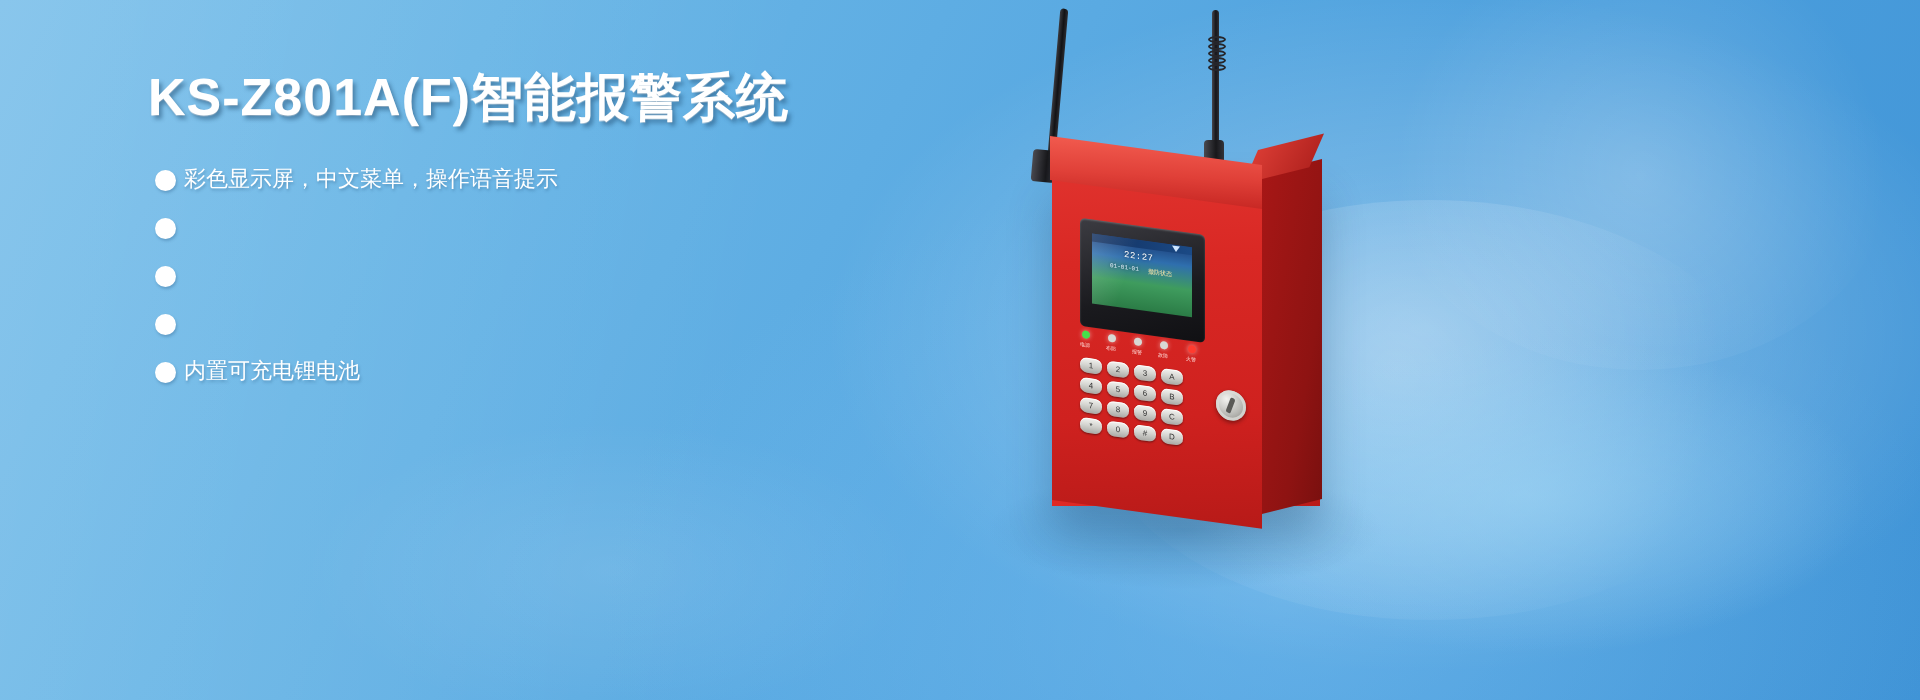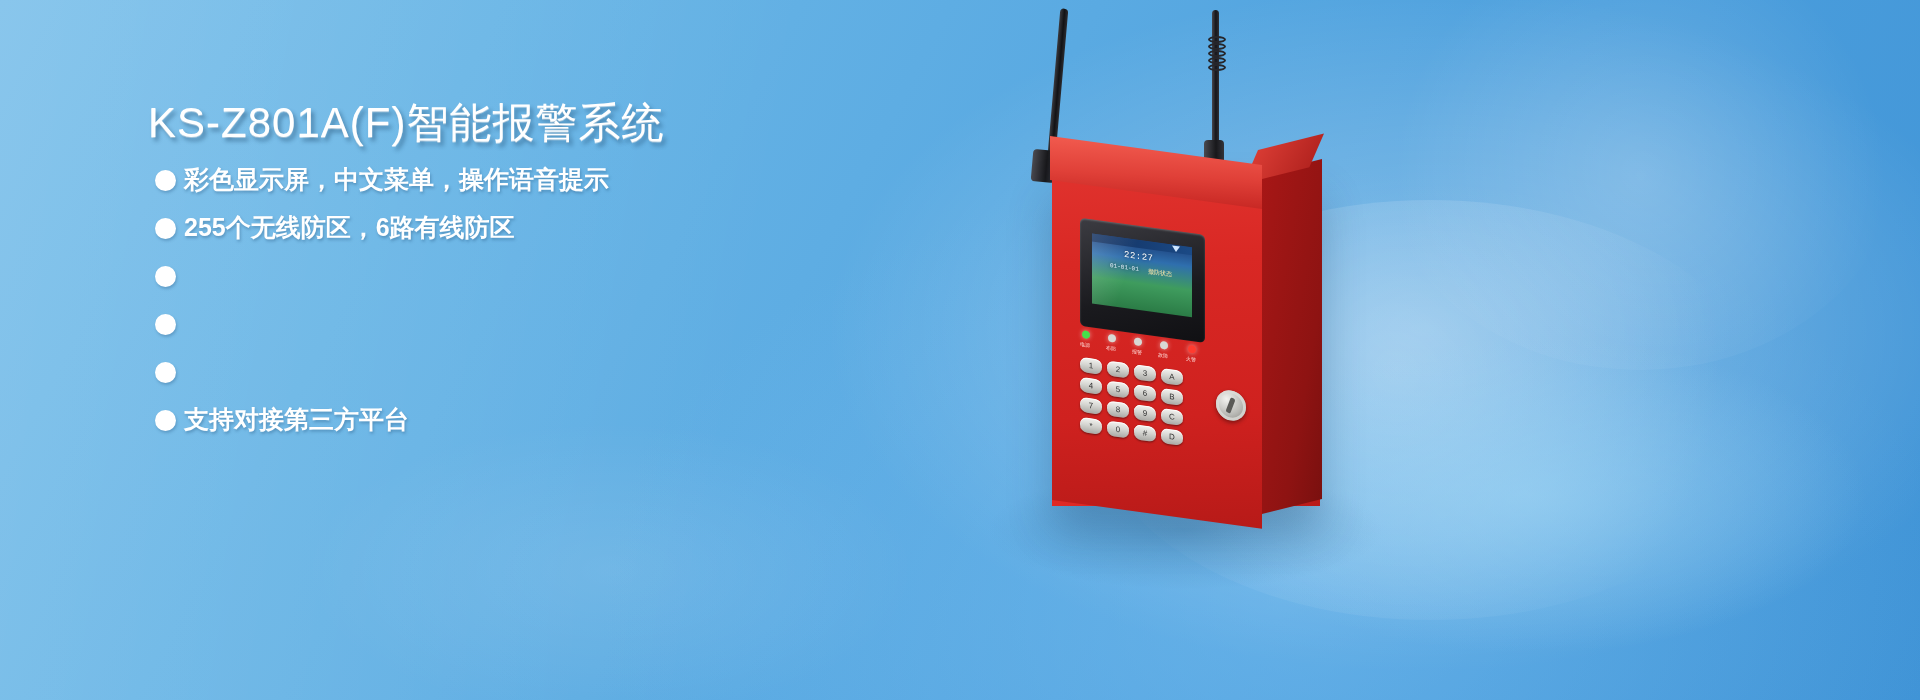--- a/index.html
+++ b/index.html
@@ -38,10 +38,9 @@
 
   #title {
     position:absolute; left:148px; top:55px;
-    font-size:42px; line-height:84px; font-weight:normal;
+    font-size:52px; line-height:84px; font-weight:bold;
     color:#ffffff; letter-spacing:1px; white-space:nowrap;
     text-shadow: 3px 4px 4px rgba(20,60,95,0.45), 0 1px 0 rgba(255,255,255,0.6);
-    margin-top: 26px;
   }
 
   #features { position:absolute; left:155px; top:155px; width:780px; }

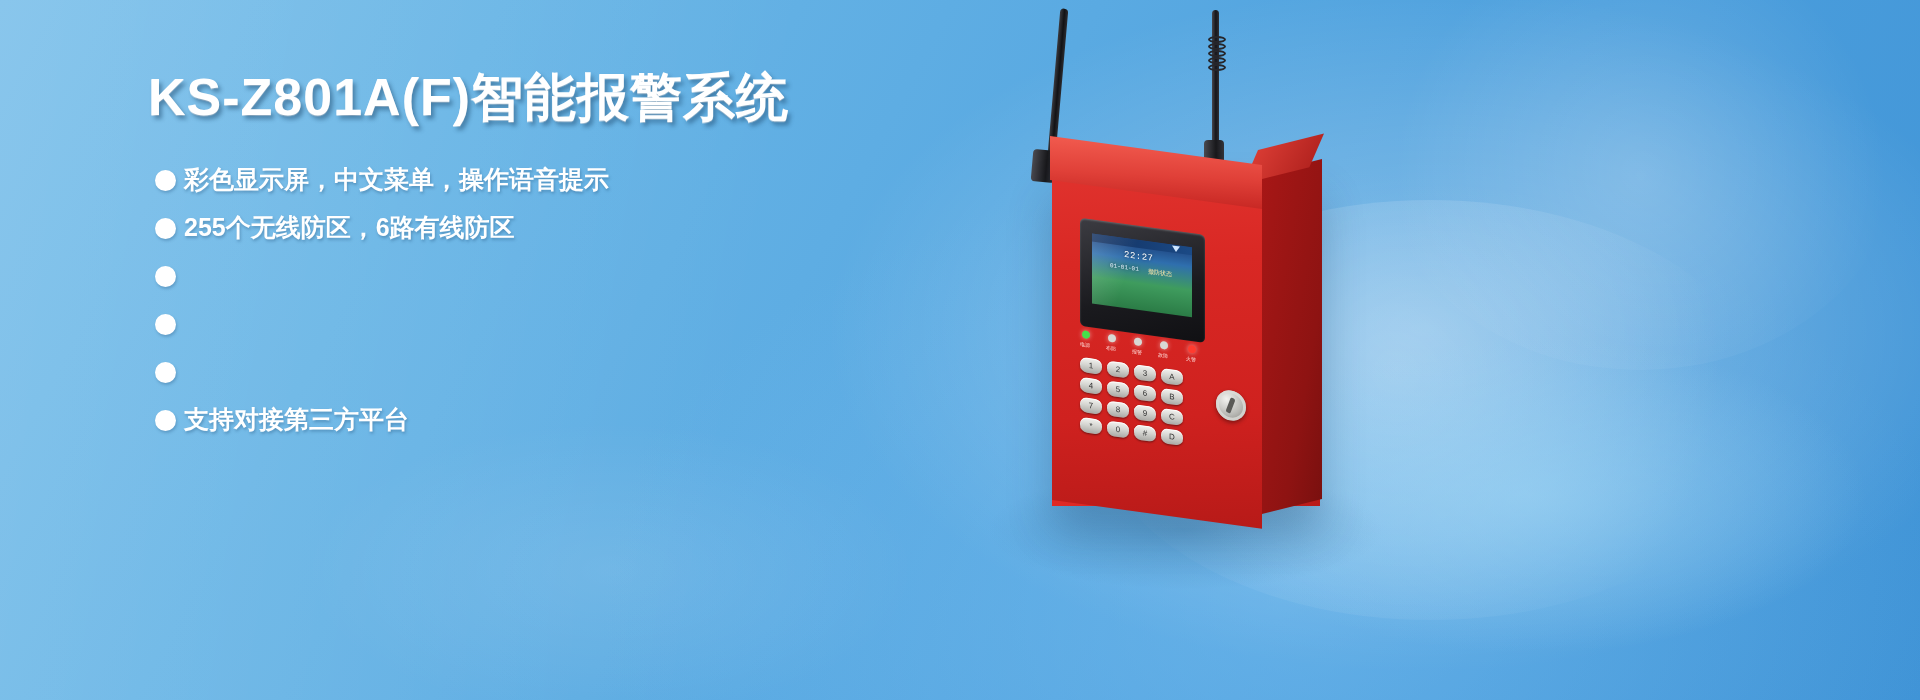--- a/index.html
+++ b/index.html
@@ -48,9 +48,9 @@
     display:flex; align-items:center;
     height:48px;
     color:#ffffff;
-    font-size:25px;
+    font-size:22px;
     line-height:48px;
-    font-weight:700;
+    font-weight:400;
     white-space:nowrap;
     text-shadow:1px 2px 3px rgba(25,70,110,0.35);
   }

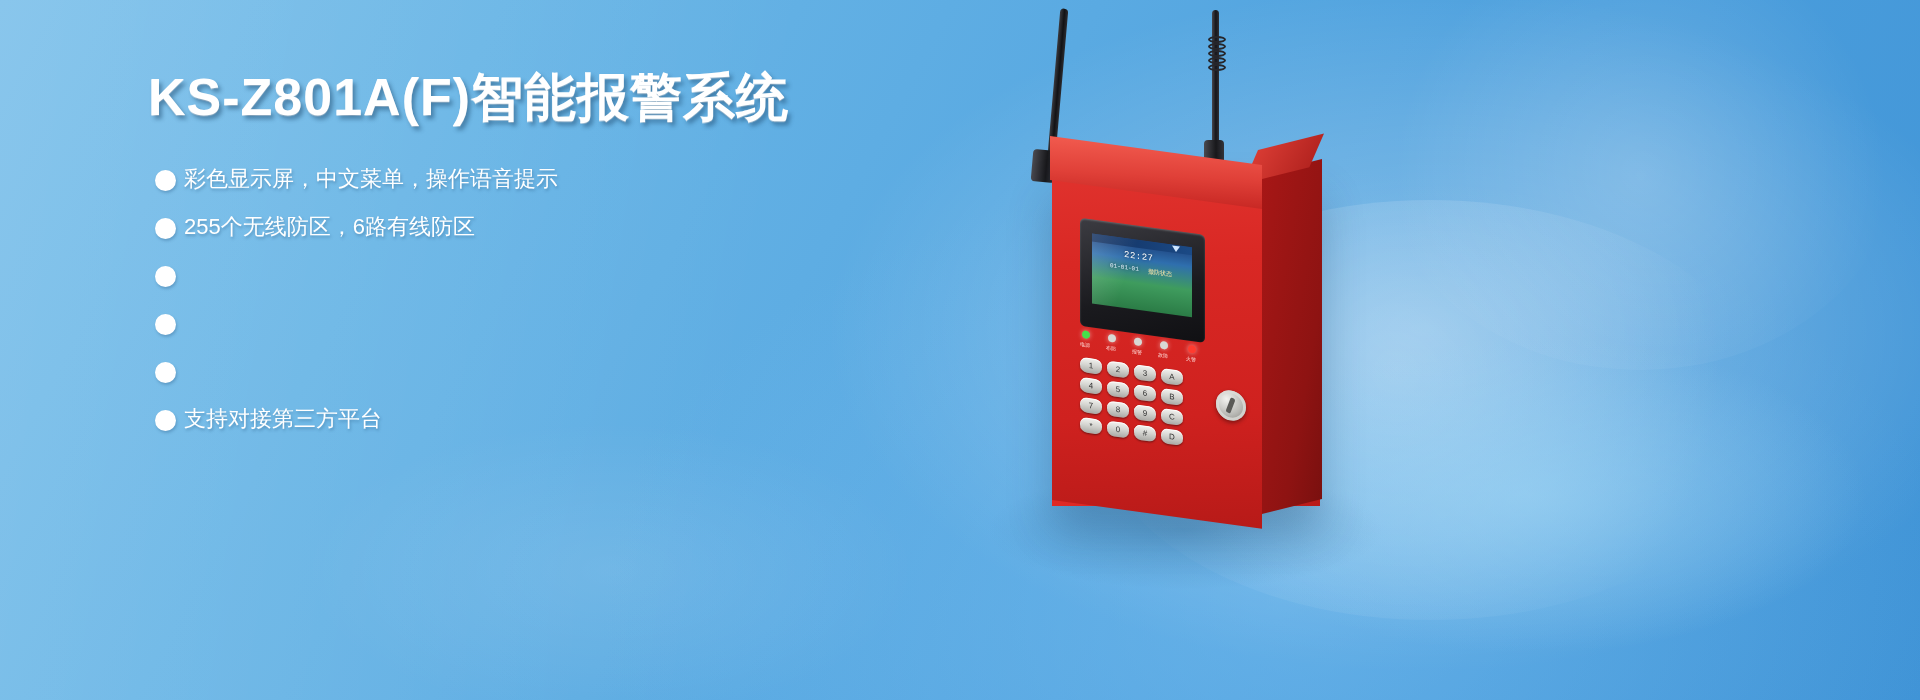--- a/index.html
+++ b/index.html
@@ -193,10 +193,6 @@
         <span class="feature-text">彩色显示屏，中文菜单，操作语音提示</span>
       </div>
 
-      <div class="feature">
-        <span class="bullet"></span>
-        <span class="feature-text">255个无线防区，6路有线防区</span>
-      </div>
 
       <div class="feature">
         <span class="bullet"></span>

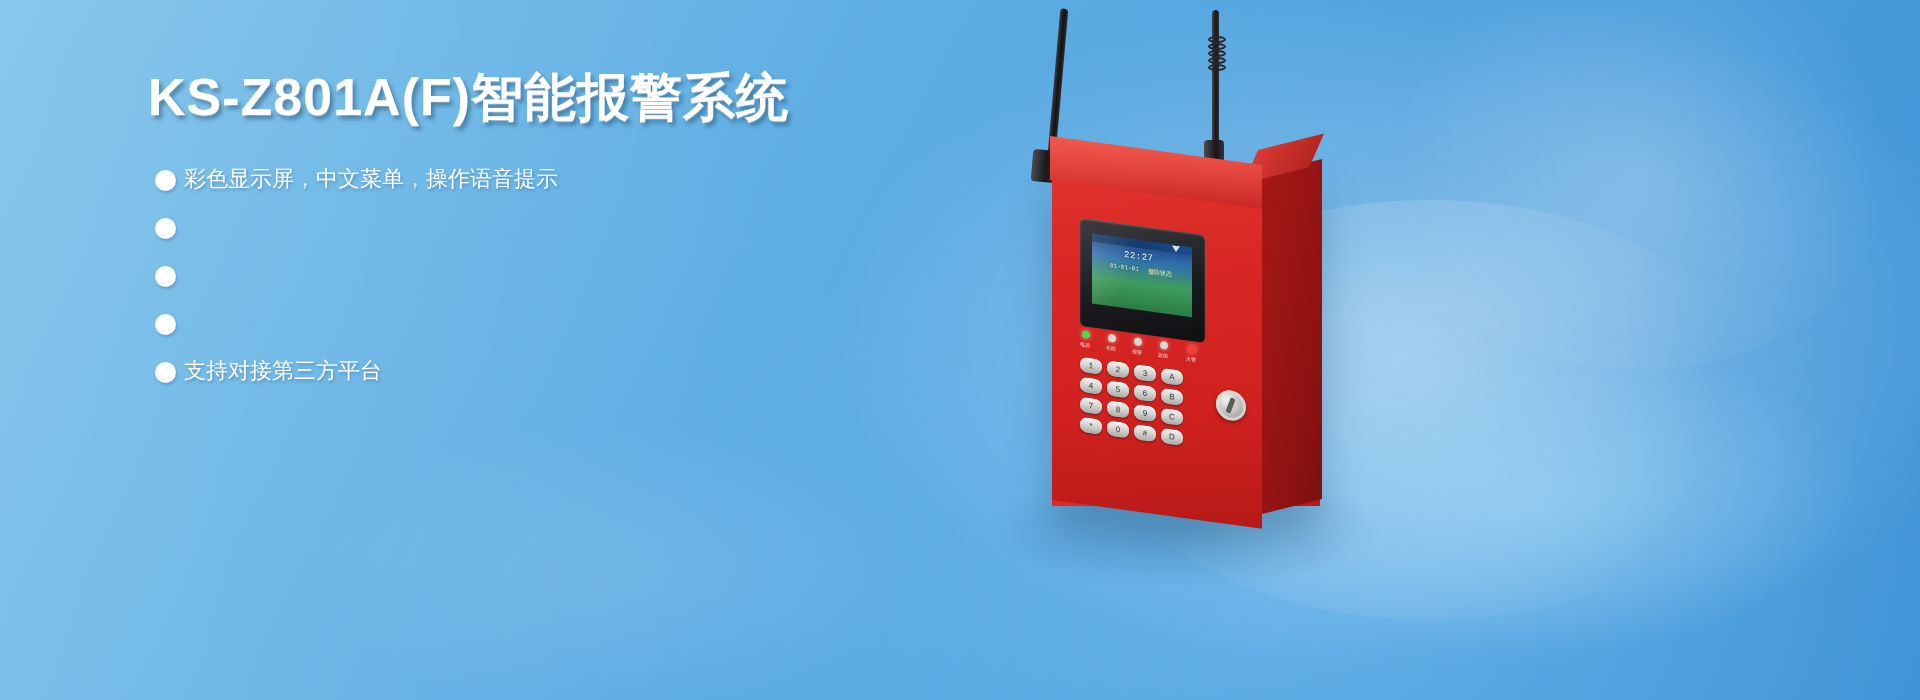--- a/index.html
+++ b/index.html
@@ -210,7 +210,7 @@
 
       <div class="feature">
         <span class="bullet"></span>
-        <span class="feature-text">支持对接第三方平台</span>
+        <span class="feature-text">内置可充电锂电池</span>
       </div>
 
     </div>

